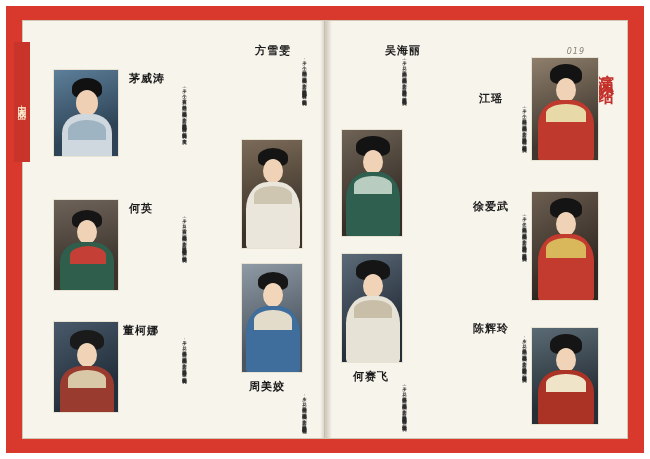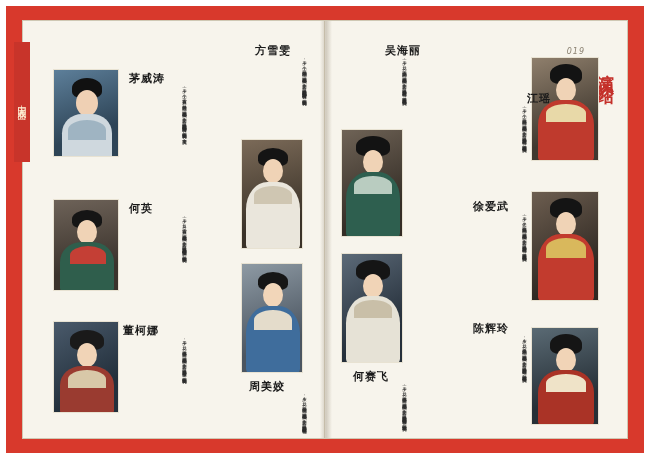--- a/index.html
+++ b/index.html
@@ -276,7 +276,7 @@
       <div class="name-label" style="left:334px; top:22px;margin-left:28px;">吴海丽</div>
       <div class="name-label" style="left:330px; top:348px;">何赛飞</div>
 
-      <div class="name-label" style="left:456px; top:70px;margin-left:48px;">江瑶</div>
+      <div class="name-label" style="left:456px; top:70px;">江瑶</div>
       <div class="name-label" style="left:450px; top:178px;">徐爱武</div>
       <div class="name-label" style="left:450px; top:300px;">陈辉玲</div>
 

